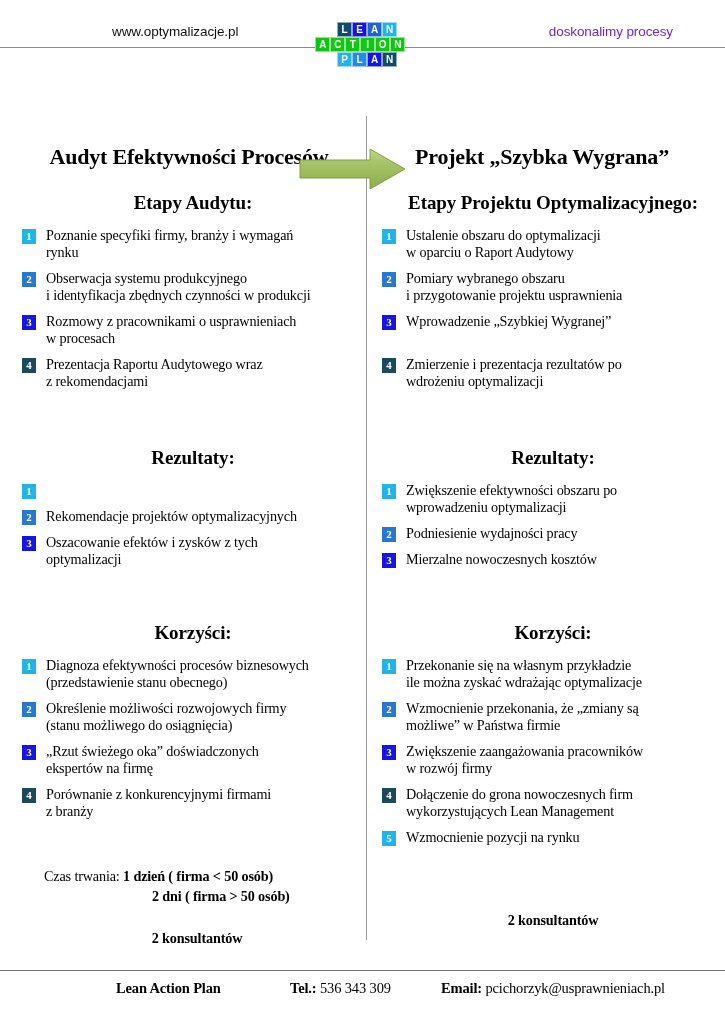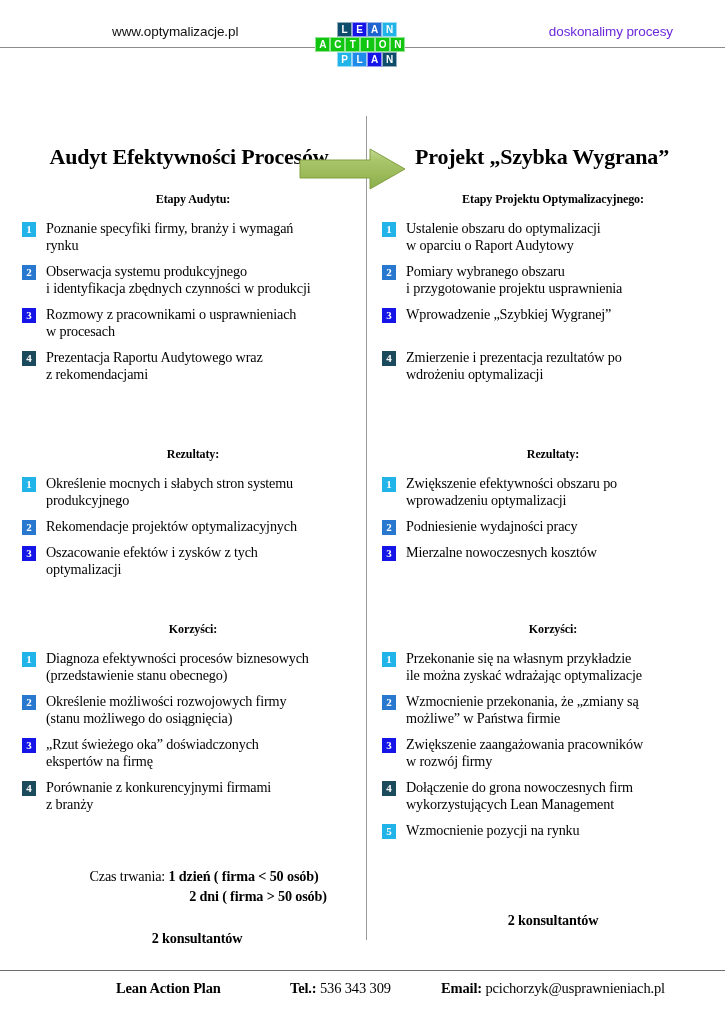--- a/index.html
+++ b/index.html
@@ -126,7 +126,7 @@
   }
   .section-title {
     text-align: center;
-    font-size: 12px;
+    font-size: 19px;
     font-weight: bold;
     margin-bottom: 13px;
     letter-spacing: -0.1px;

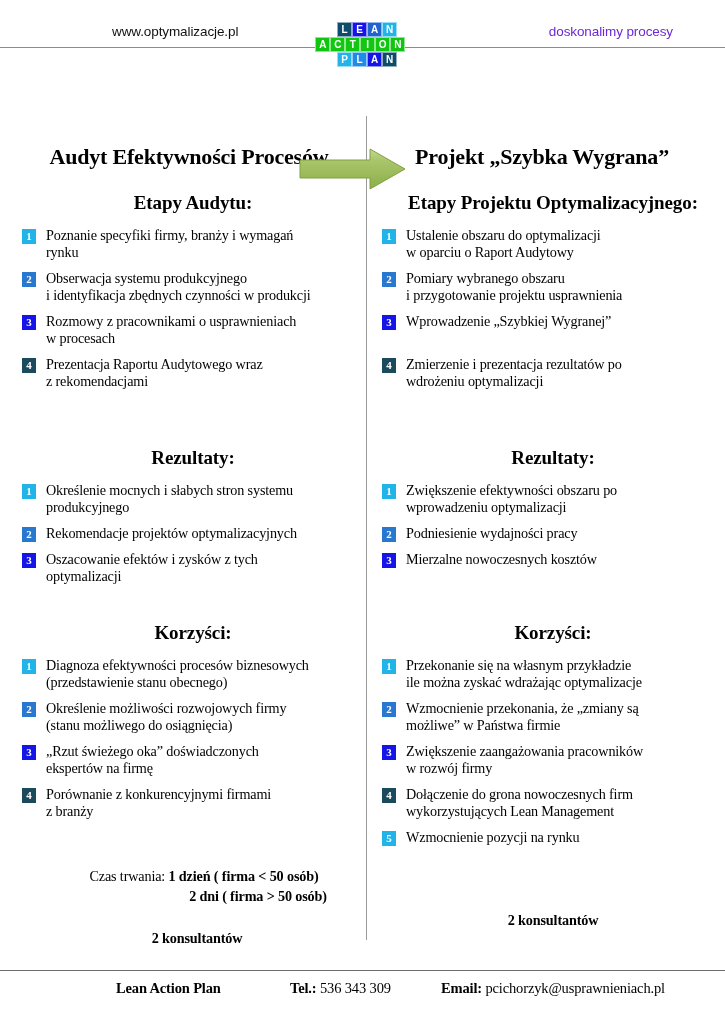--- a/index.html
+++ b/index.html
@@ -275,8 +275,6 @@
     <div class="section-title">Rezultaty:</div>
     <div class="item">
       <span class="badge" style="background: rgb(34, 180, 232);">1</span>
-      <span class="item-text">Określenie mocnych i słabych stron systemu
-produkcyjnego</span>
     </div>
     <div class="item">
       <span class="badge" style="background: rgb(40, 120, 208);">2</span>

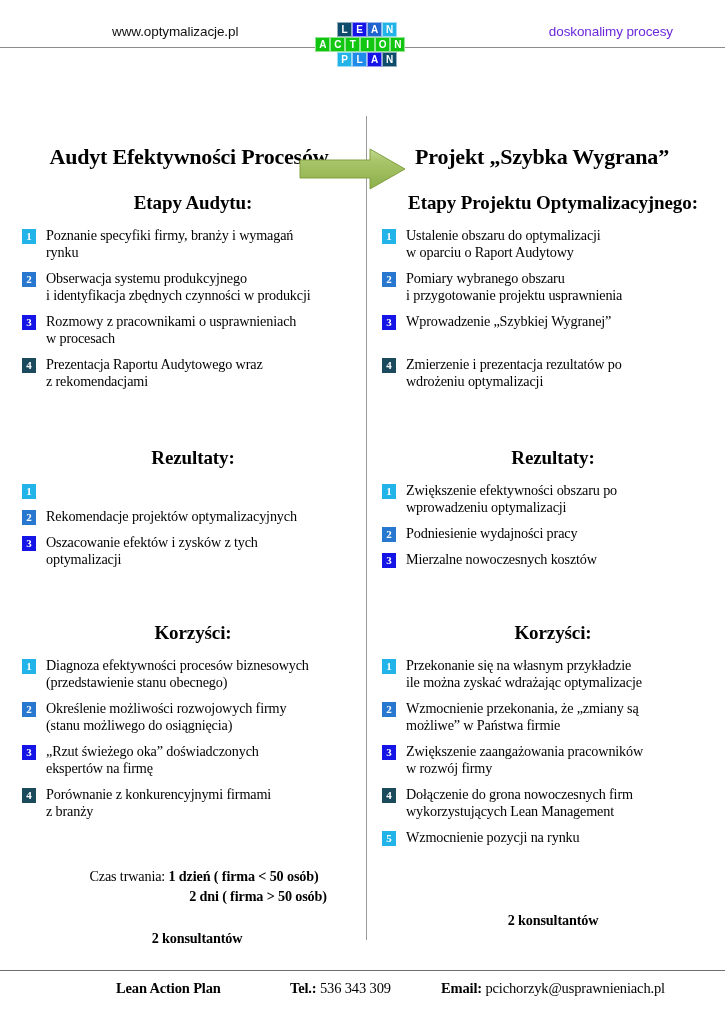--- a/index.html
+++ b/index.html
@@ -163,7 +163,7 @@
 
   
   .info-block { position: absolute; width: 100%; }
-  .info-line  { font-size: 14.2px; line-height: 20px; letter-spacing: -0.15px; text-align: center; }
+  .info-line  { font-size: 14.2px; line-height: 20px; letter-spacing: -0.15px; }
   .info-line b { font-weight: bold; }
   .duration-left  { padding-left: 22px; }
   .duration-left .cont { padding-left: 108px; }

